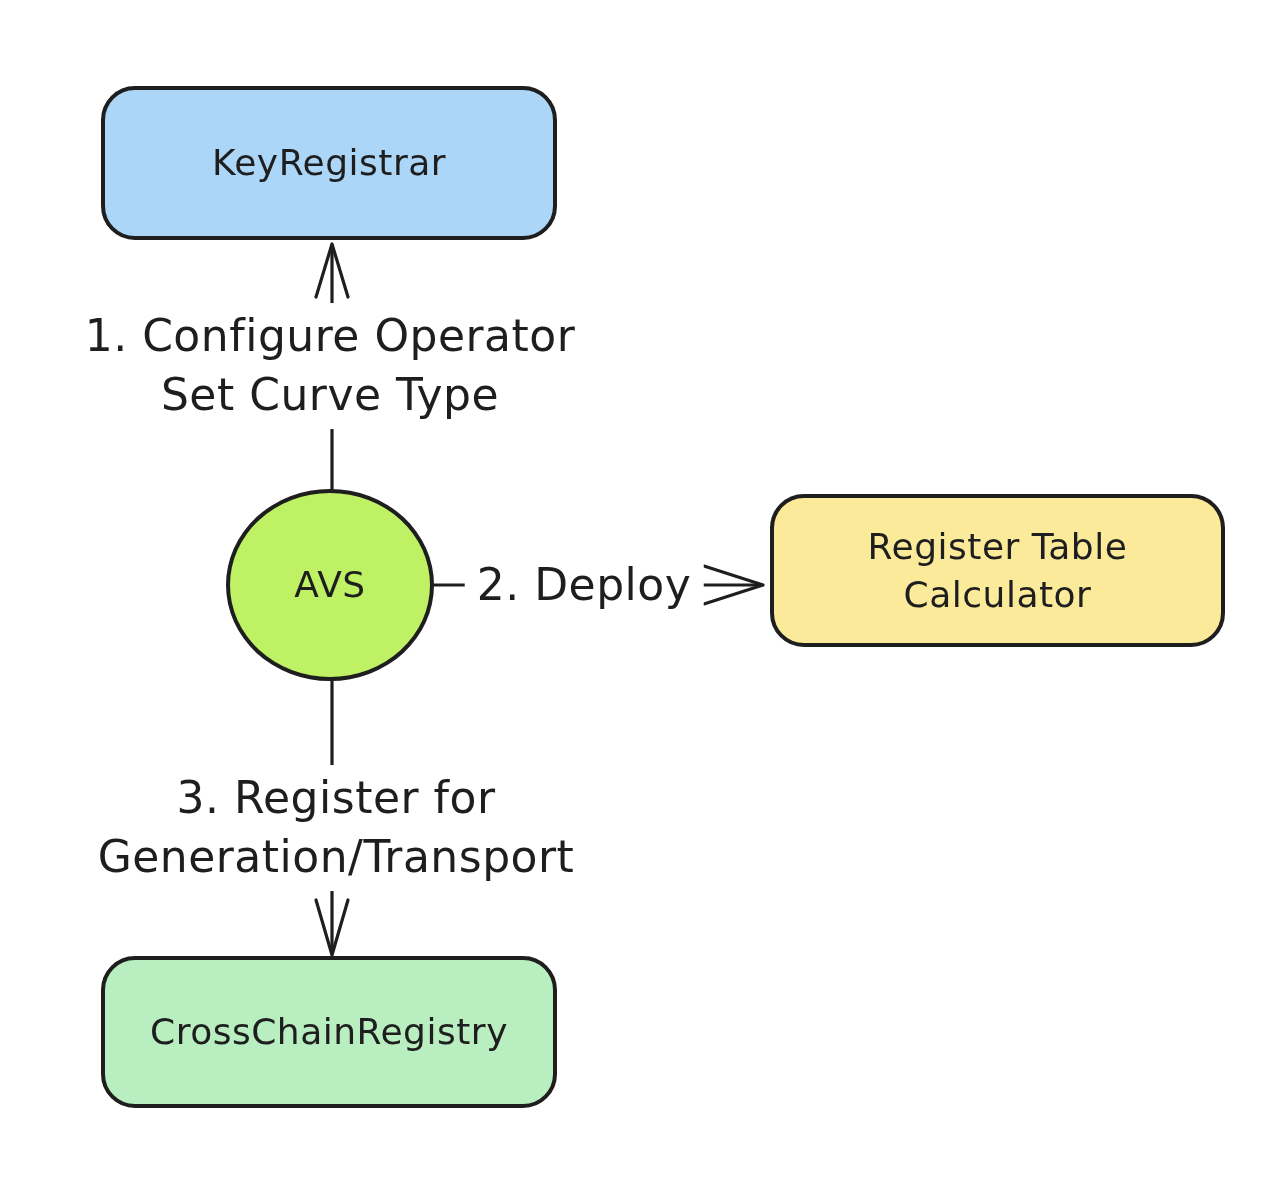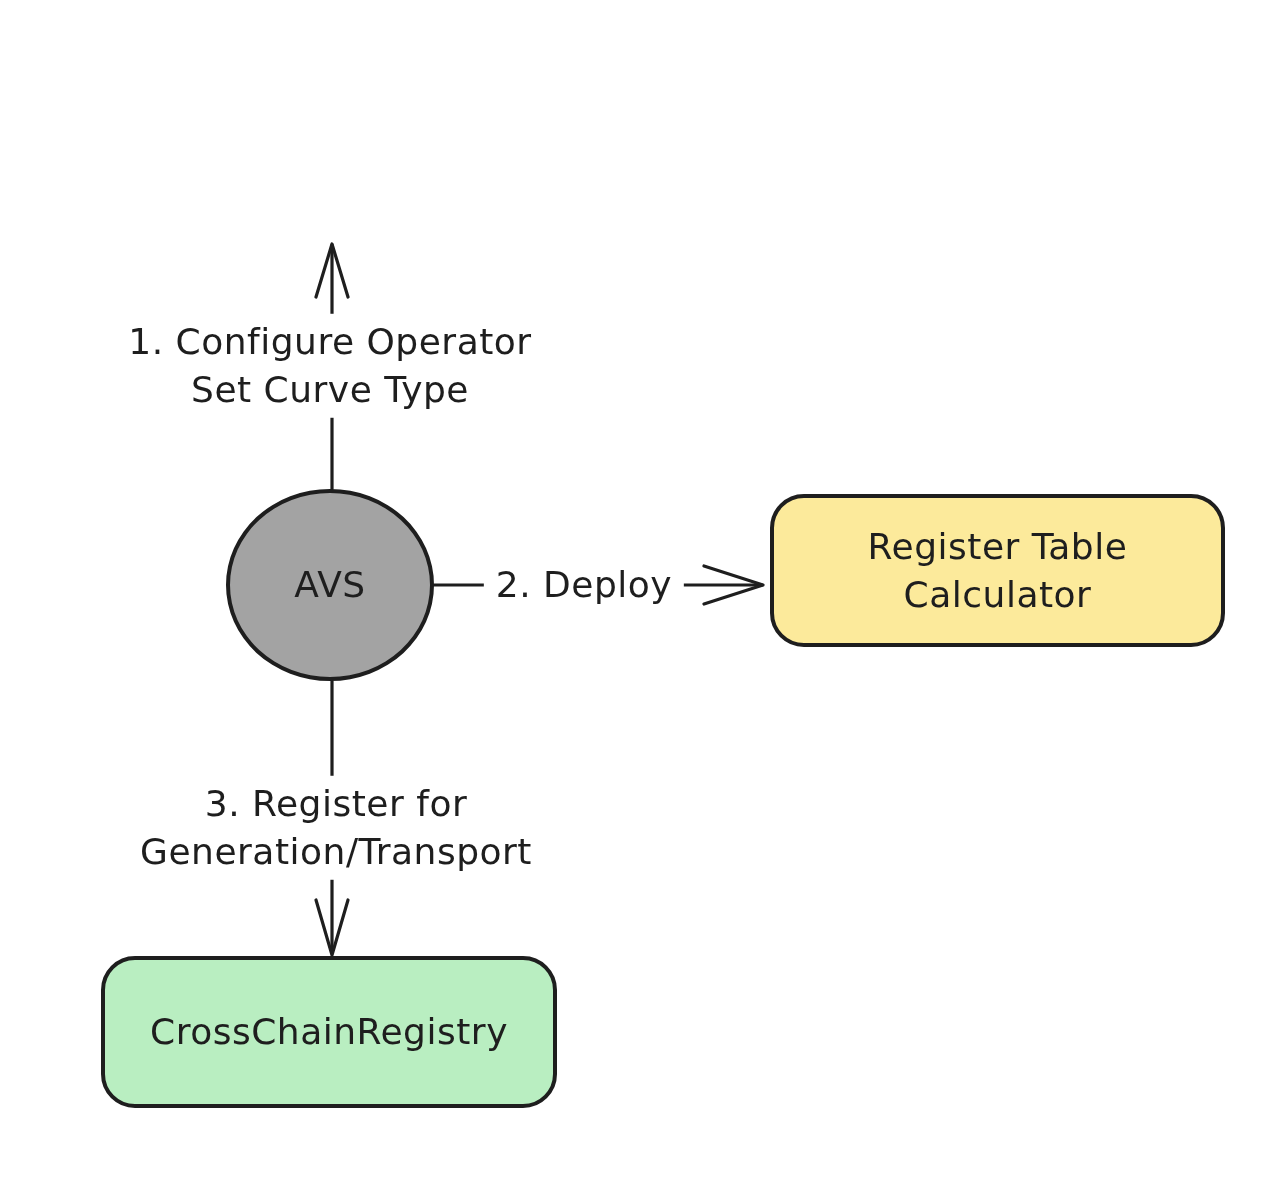--- a/index.html
+++ b/index.html
@@ -92,6 +92,9 @@
     </g>
   </svg>
 
+  <div class="node rounded-rect node-key-registrar" style="background-color: rgb(171, 214, 248); border-color: rgb(30, 30, 30);">
+    <span>KeyRegistrar</span>
+  </div>
 
   <div class="node ellipse node-avs" style="background-color: #a3a3a3; border-color: rgb(30, 30, 30);">
     <span>AVS</span>

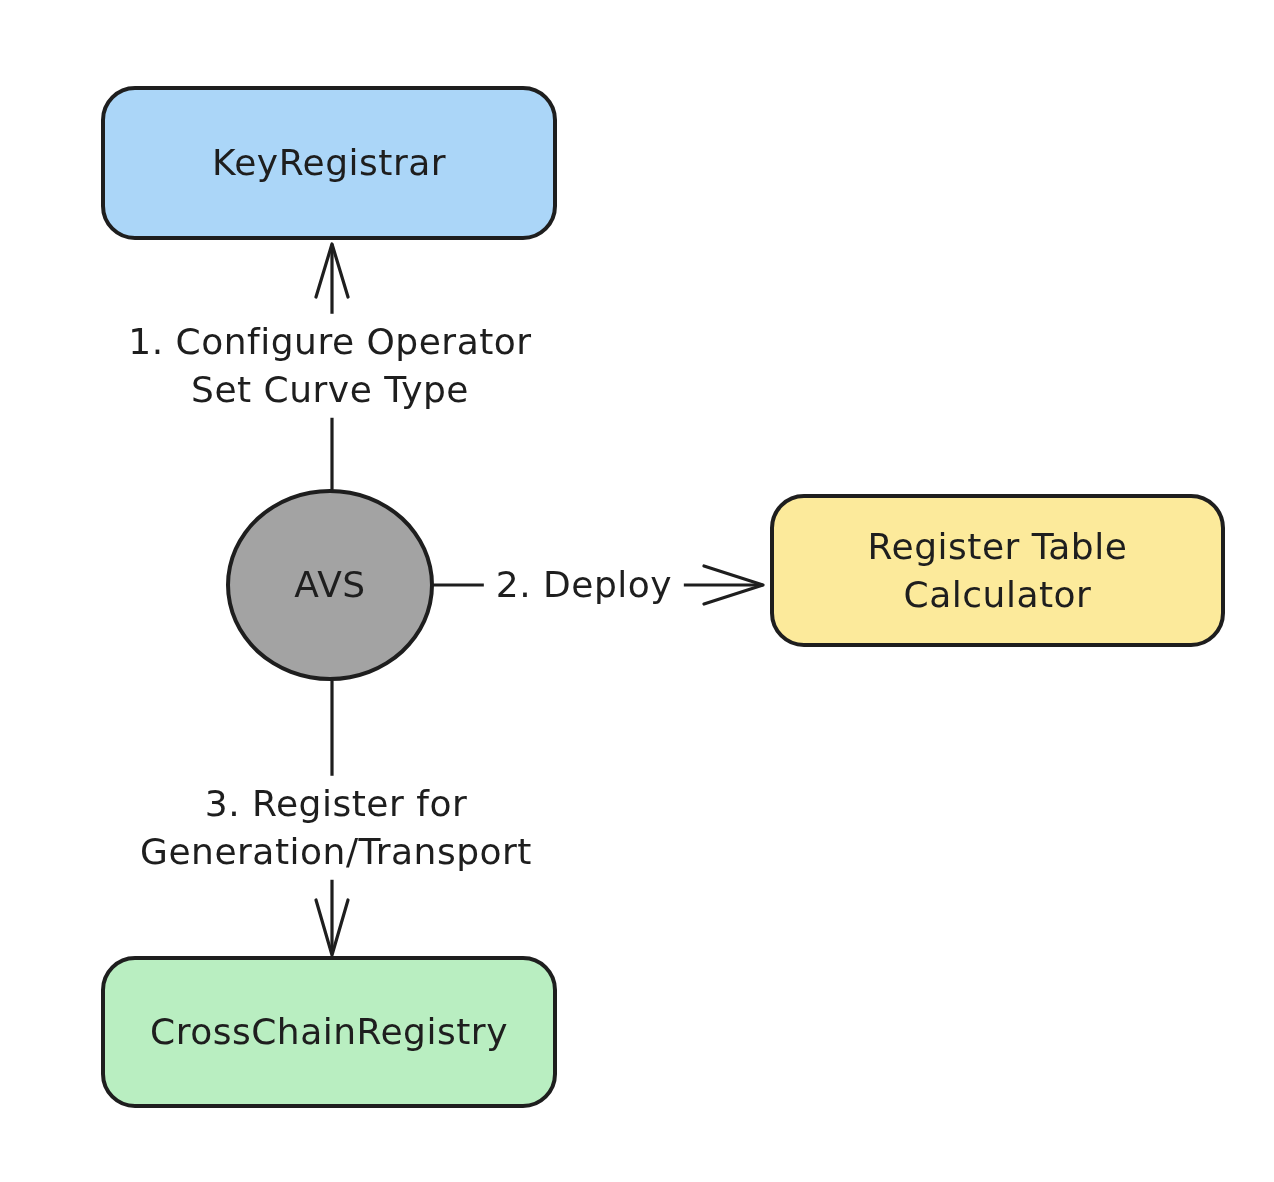--- a/index.html
+++ b/index.html
@@ -63,7 +63,7 @@
     background: #ffffff;
     padding: 4px 12px;
     text-align: center;
-    font-size: 36px;
+    font-size: 44px;
     letter-spacing: 0.5px;
     line-height: 1.34;
     white-space: pre-line;

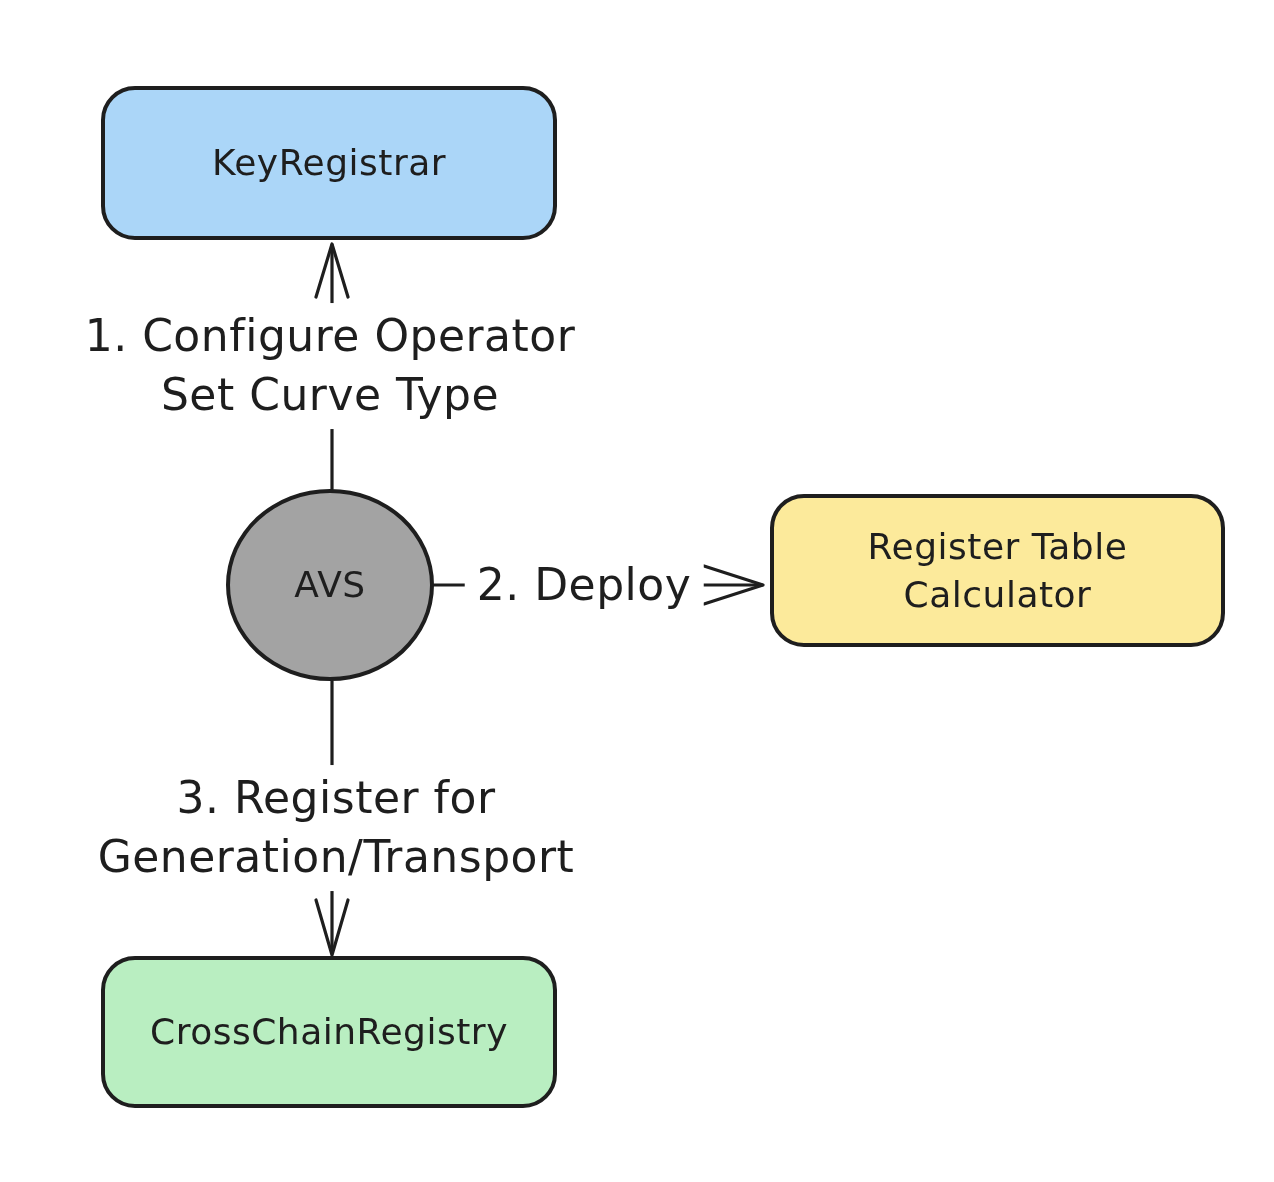--- a/index.html
+++ b/index.html
@@ -96,7 +96,7 @@
     <span>KeyRegistrar</span>
   </div>
 
-  <div class="node ellipse node-avs" style="background-color: #a3a3a3; border-color: rgb(30, 30, 30);">
+  <div class="node ellipse node-avs" style="background-color: #bef264; border-color: rgb(30, 30, 30);">
     <span>AVS</span>
   </div>
 

